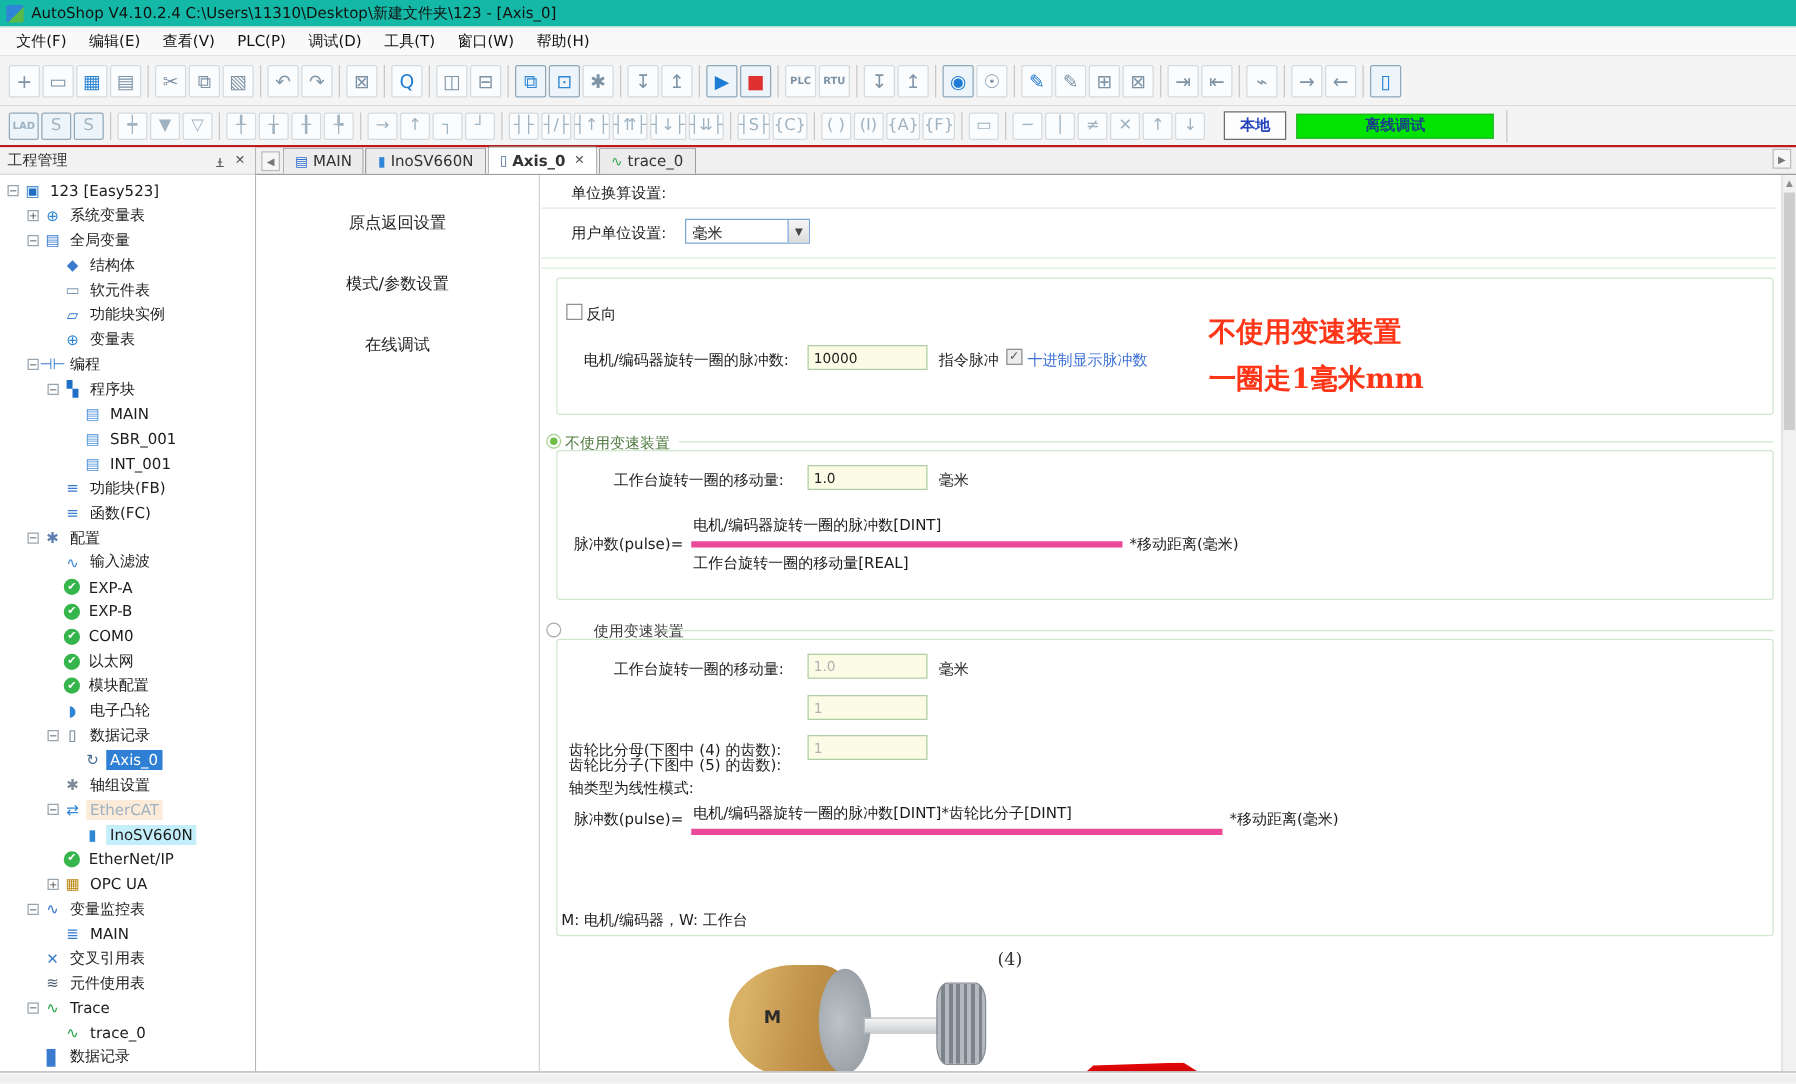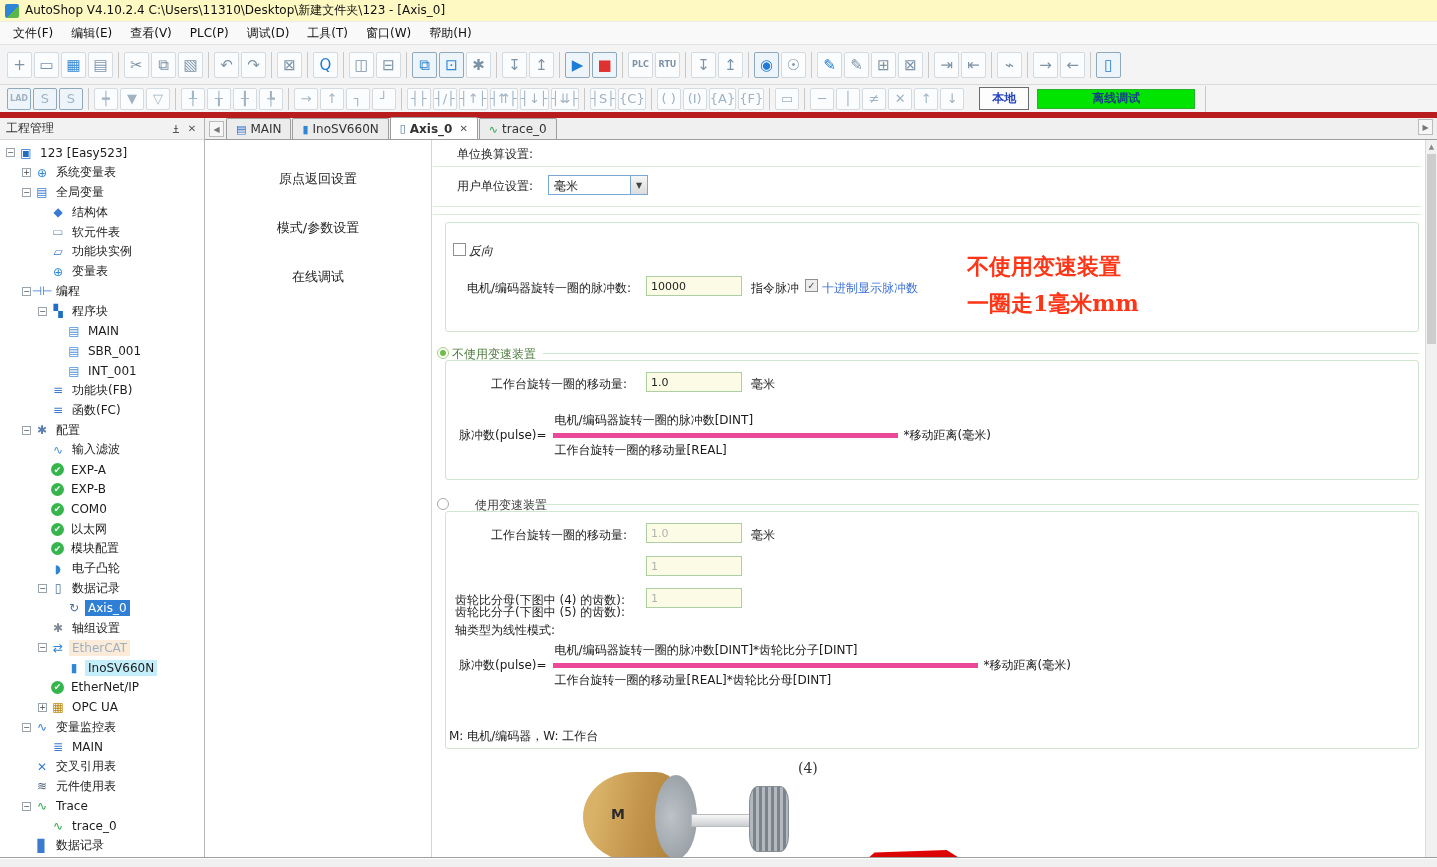--- a/index.html
+++ b/index.html
@@ -7,7 +7,7 @@
   body { position:relative; font-family:"DejaVu Sans","Liberation Sans",sans-serif; font-size:12px; color:#222; background:#fff; }
 
   
-  #titlebar { position:absolute; left:0; top:0; width:100%; height:22px; background:#fef9c3; display:flex; align-items:center; gap:6px; padding-left:5px; border-bottom:1px solid #ececec; }
+  #titlebar { position:absolute; left:0; top:0; width:100%; height:22px; background:#14b8a6; display:flex; align-items:center; gap:6px; padding-left:5px; border-bottom:1px solid #ececec; }
   #app-logo { width:14px; height:14px; background:linear-gradient(135deg,#2f86d6 55%,#59b847 55%); border-radius:2px; }
   #title-text { font-size:12px; color:#111; }
 

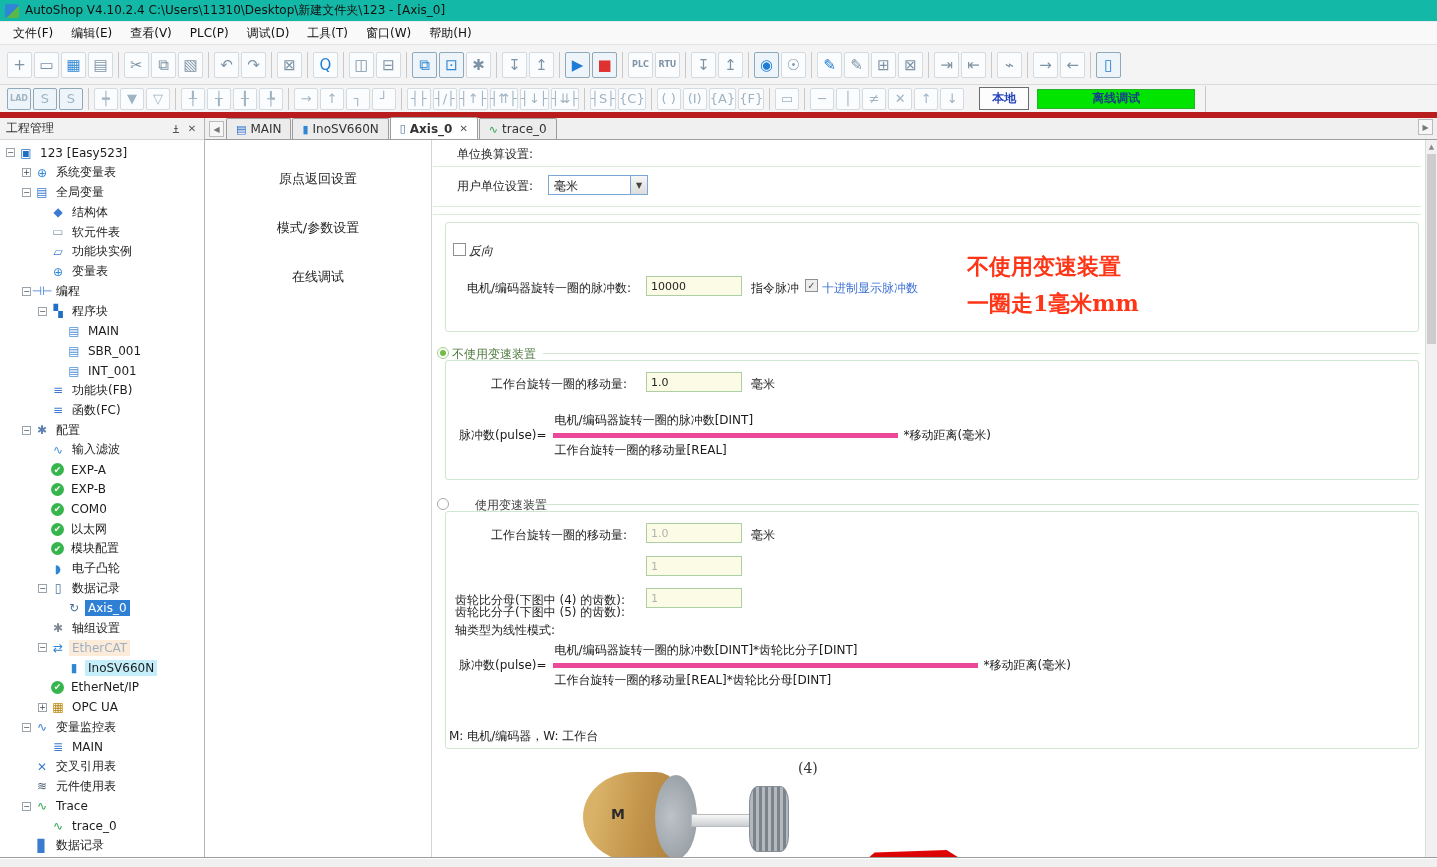--- a/index.html
+++ b/index.html
@@ -17,7 +17,7 @@
 
   
   #toolbar1 { position:absolute; left:0; top:45px; width:100%; height:40px; background:#f4f4f4; border-bottom:1px solid #dadada; display:flex; align-items:center; padding-left:6px; }
-  #toolbar2 { position:absolute; left:0; top:85px; width:100%; height:33px; background:#f4f4f4; border-bottom:6px solid #b91c1c; display:flex; align-items:center; padding-left:6px; }
+  #toolbar2 { position:absolute; left:0; top:85px; width:100%; height:33px; background:#f4f4f4; border-bottom:2px solid #b91c1c; display:flex; align-items:center; padding-left:6px; }
   .tbtn { min-width:25px; height:26px; margin:0 1px; display:flex; align-items:center; justify-content:center; font-size:15px; color:#7d93a6; border:1px solid #d3dae0; background:#fbfcfd; border-radius:2px; }
   .tbtn.text { font-size:8px; font-weight:bold; letter-spacing:0; }
   .tbtn.framed { border:1px solid #8fa8ba; background:#eef5fa; }

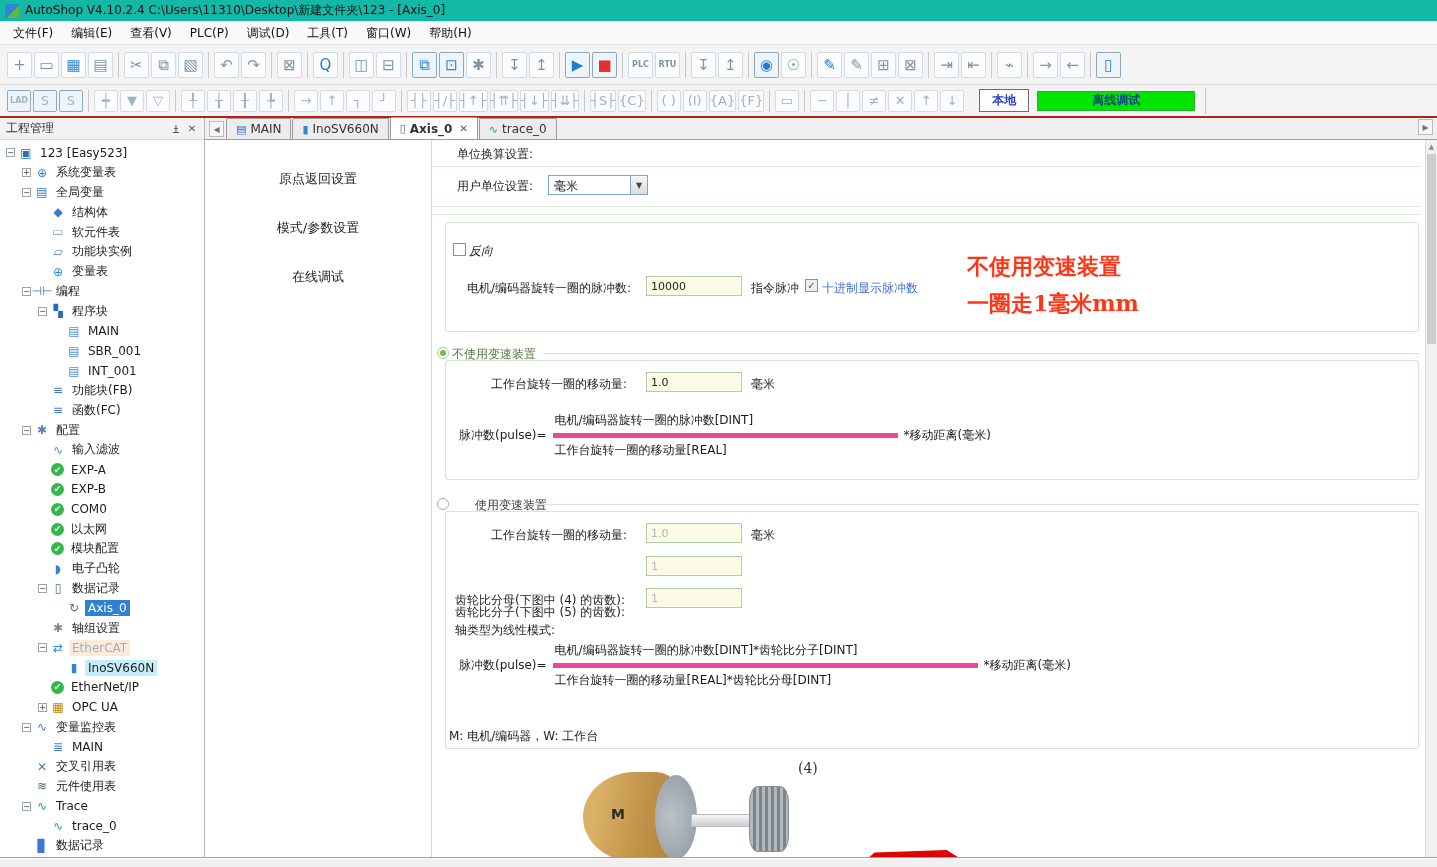--- a/index.html
+++ b/index.html
@@ -467,7 +467,7 @@
 
       <div class="fbox" style="left:12px;top:82px;right:6px;height:110px;"></div>
       <span class="cb" style="left:20px;top:103px;"></span>
-      <div class="flabel" style="position:absolute;left:36px;top:103px;font-style:italic;">反向</div>
+      <div class="flabel" style="position:absolute;left:36px;top:103px;">反向</div>
       <div class="flabel" style="position:absolute;left:34px;top:140px;">电机/编码器旋转一圈的脉冲数:</div>
       <input class="finput" style="left: 213px; top: 136px;" value="10000">
       <div class="flabel" style="position:absolute;left:318px;top:140px;">指令脉冲</div>

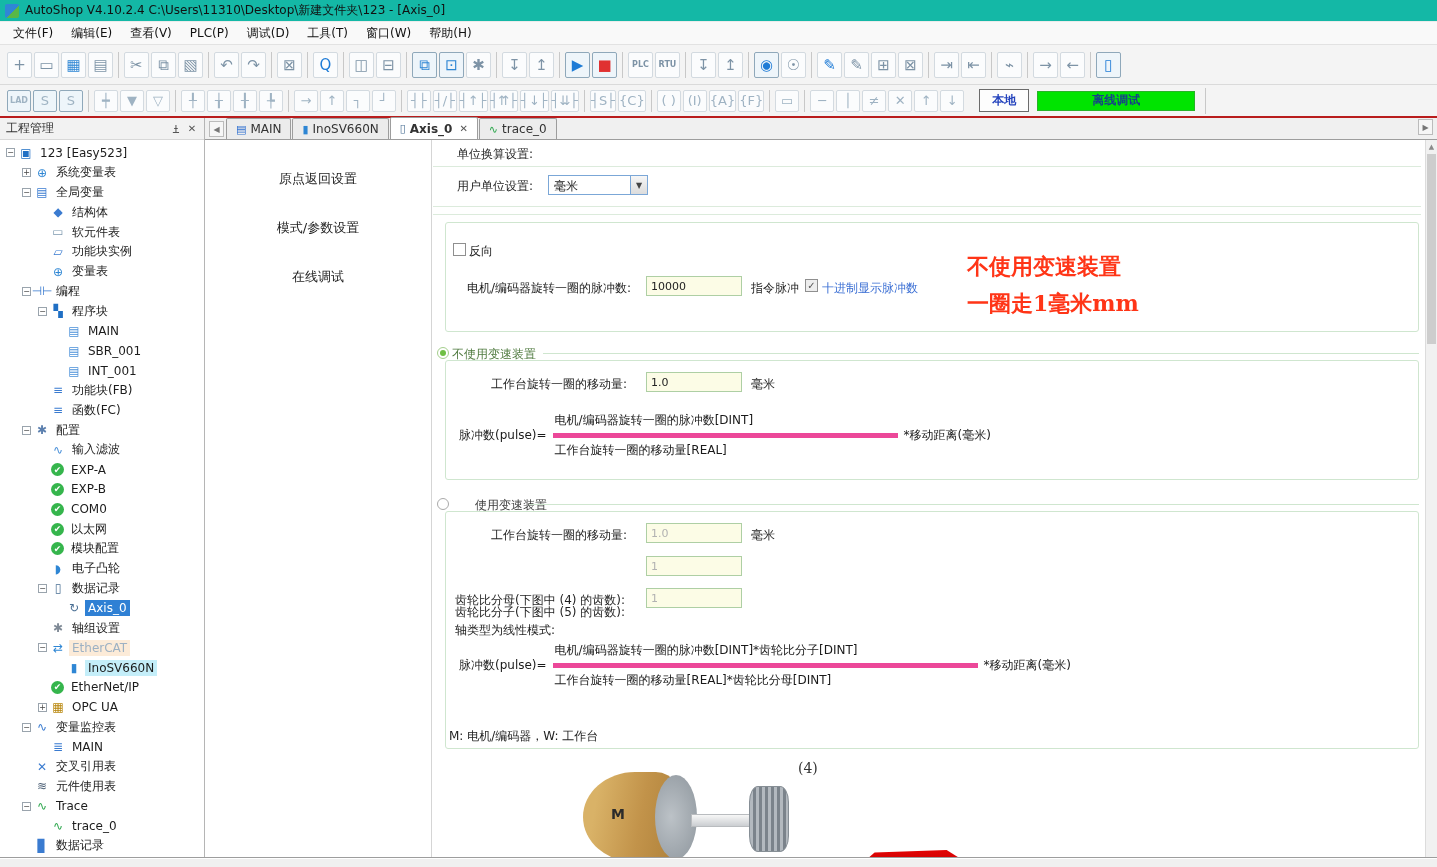--- a/index.html
+++ b/index.html
@@ -506,7 +506,6 @@
         <span>脉冲数(pulse)=</span>
         <span class="frac f2">
           <span class="num">电机/编码器旋转一圈的脉冲数[DINT]*齿轮比分子[DINT]</span>
-          <span class="den">工作台旋转一圈的移动量[REAL]*齿轮比分母[DINT]</span>
         </span>
         <span>*移动距离(毫米)</span>
       </div>

